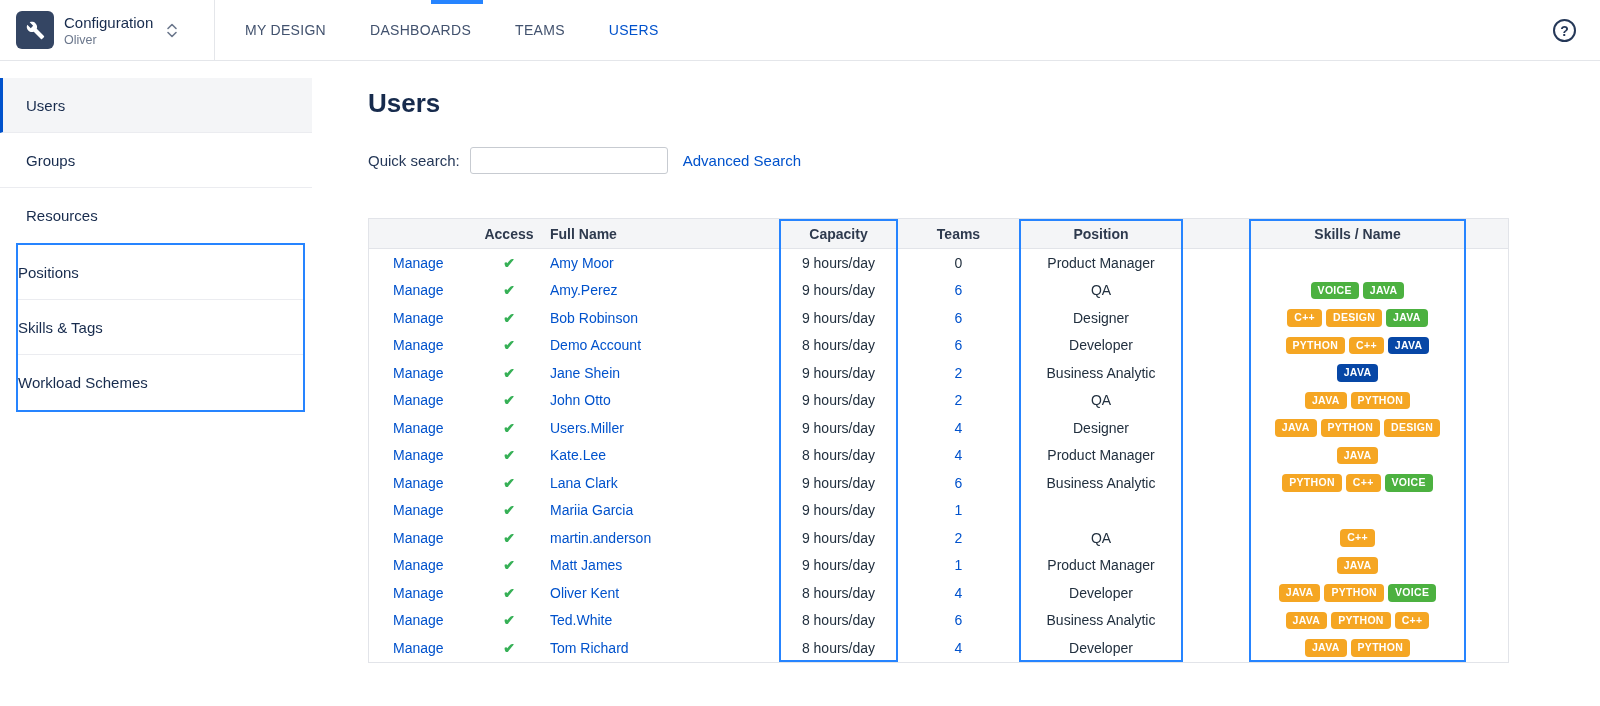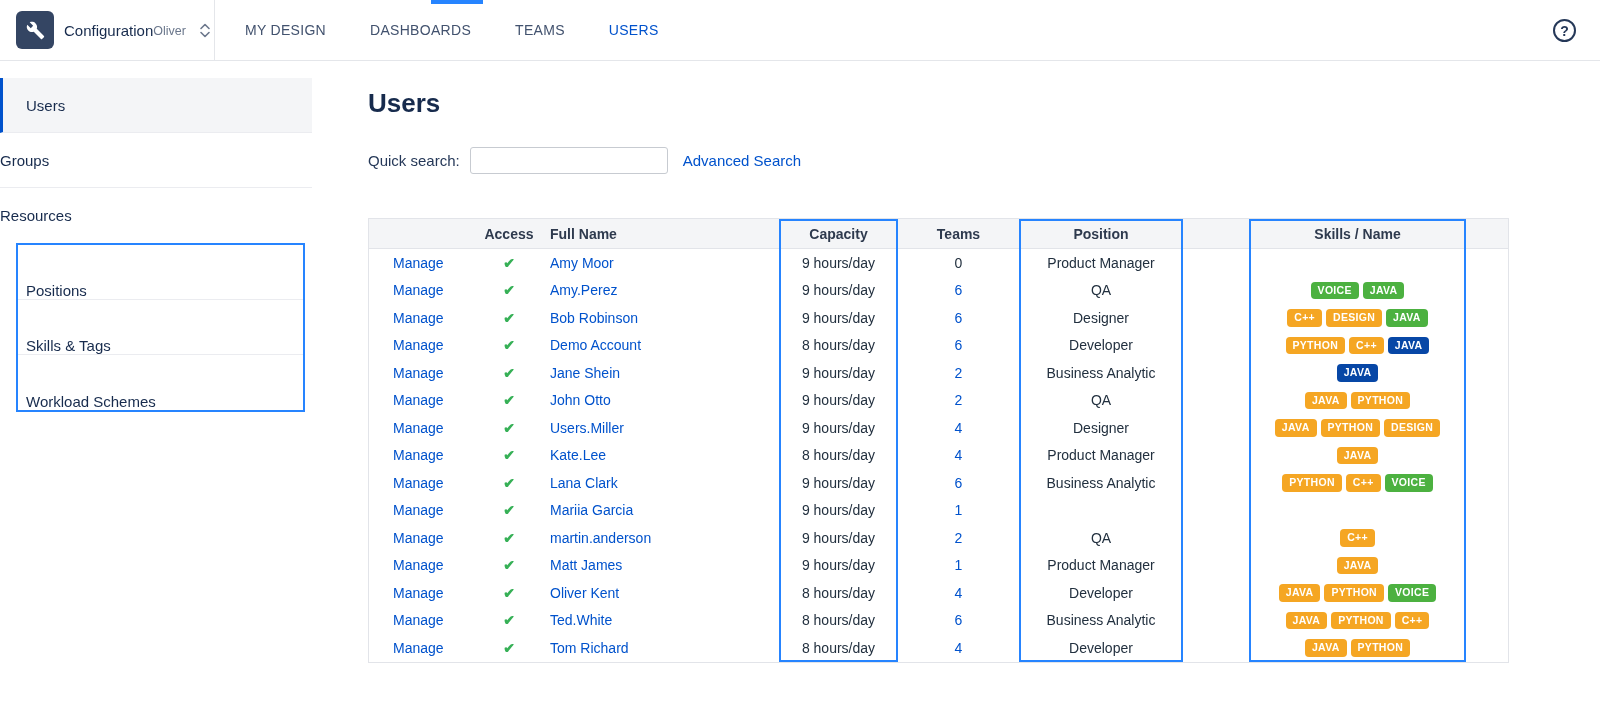--- a/index.html
+++ b/index.html
@@ -15,7 +15,7 @@
   .brand { display: flex; align-items: center; gap: 10px; padding-left: 16px; width: 214px; cursor: pointer; }
   .logo { width: 38px; height: 38px; border-radius: 6px; background: #344563; display: flex; align-items: center; justify-content: center; flex: 0 0 auto; }
   .logo svg { width: 19px; height: 19px; }
-  .brand-text { display: flex; flex-direction: row; }
+  .brand-text { display: flex; flex-direction: column; }
   .brand-title { font-size: 15px; color: #172B4D; }
   .brand-sub { font-size: 12.5px; color: #6B778C; margin-top: 2px; }
   .switch { margin-left: 2px; display: flex; align-items: center; }

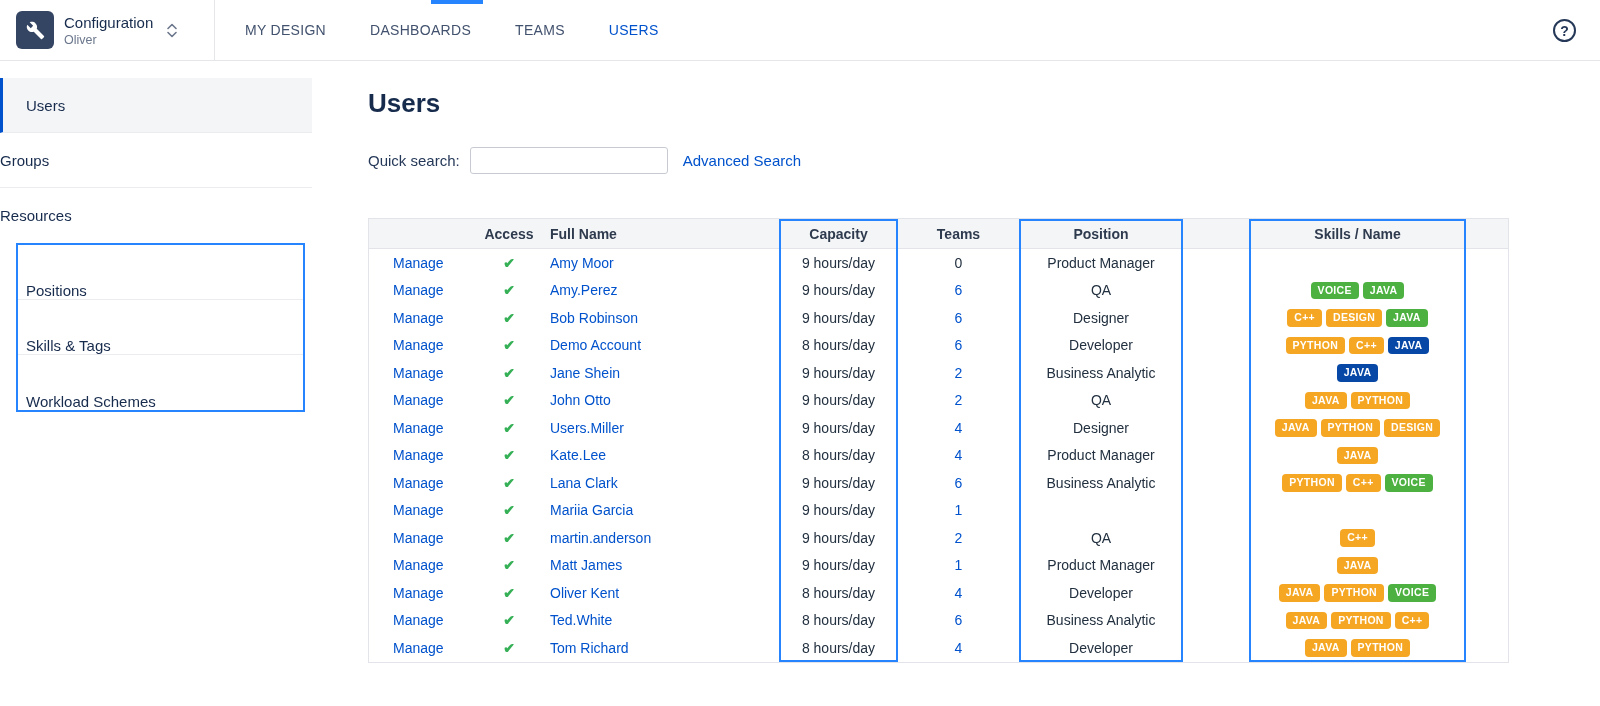--- a/index.html
+++ b/index.html
@@ -27,7 +27,7 @@
 
   
   .sidebar { position: absolute; top: 62px; left: 0; width: 312px; padding-top: 16px; }
-  .side-item { height: 55px; display: flex; align-items: center; font-size: 15px; color: #172B4D; border-bottom: 1px solid #EBECF0; cursor: pointer; background: #fff; }
+  .side-item { height: 55px; display: flex; align-items: center; padding-left: 26px; font-size: 15px; color: #172B4D; border-bottom: 1px solid #EBECF0; cursor: pointer; background: #fff; }
   .side-item.active { background: #F4F5F7; border-left: 3px solid #0052CC; padding-left: 23px; }
   .side-item.no-border { border-bottom: none; }
   .highlight-group { margin: 0 7px 0 16px; border: 2px solid #2684FF; }

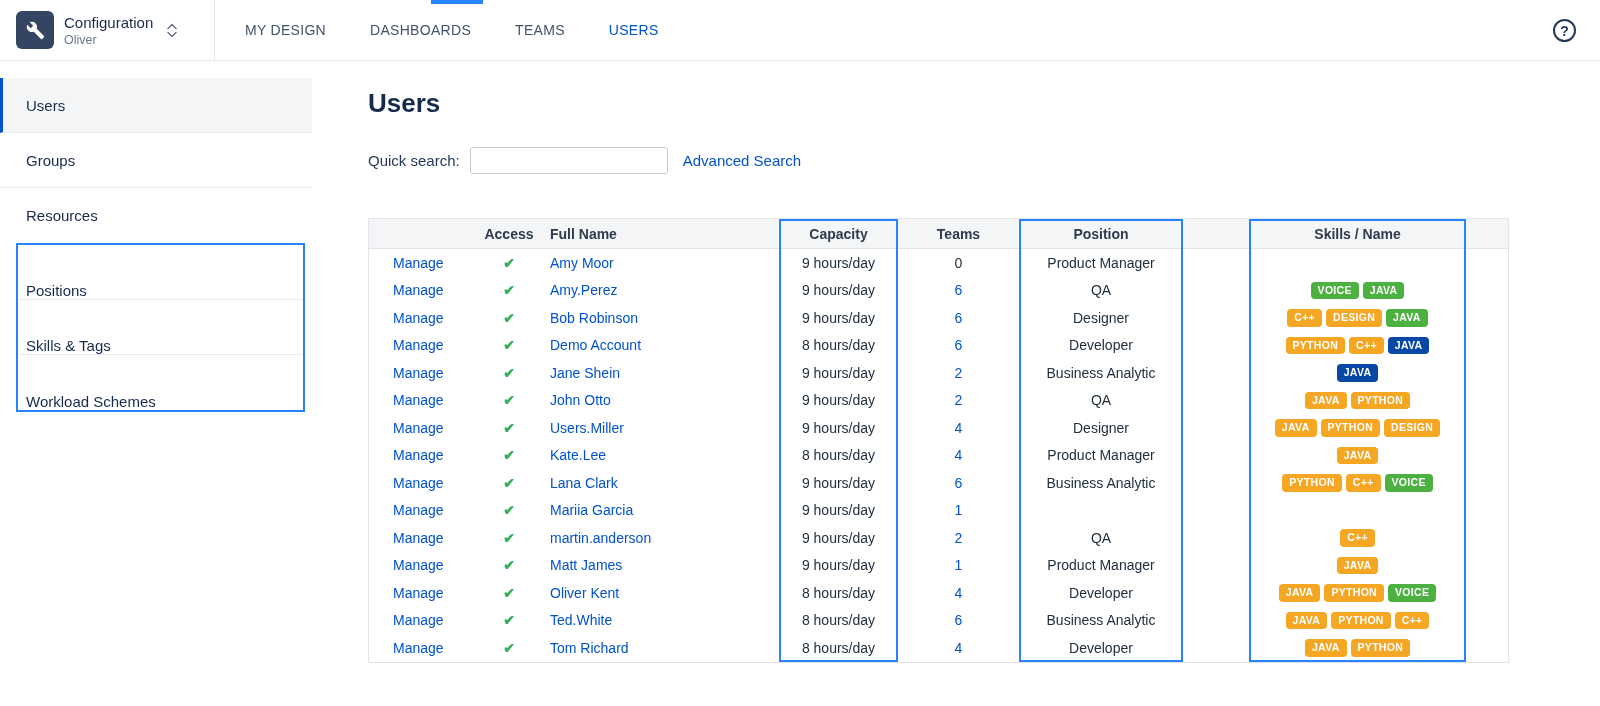--- a/index.html
+++ b/index.html
@@ -31,7 +31,7 @@
   .side-item.active { background: #F4F5F7; border-left: 3px solid #0052CC; padding-left: 23px; }
   .side-item.no-border { border-bottom: none; }
   .highlight-group { margin: 0 7px 0 16px; border: 2px solid #2684FF; }
-  .highlight-group .side-item { padding-left: 8px; align-items: flex-end; }
+  .highlight-group .side-item { padding-left: 0; }
   .highlight-group .side-item:last-child { border-bottom: none; }
 
   

